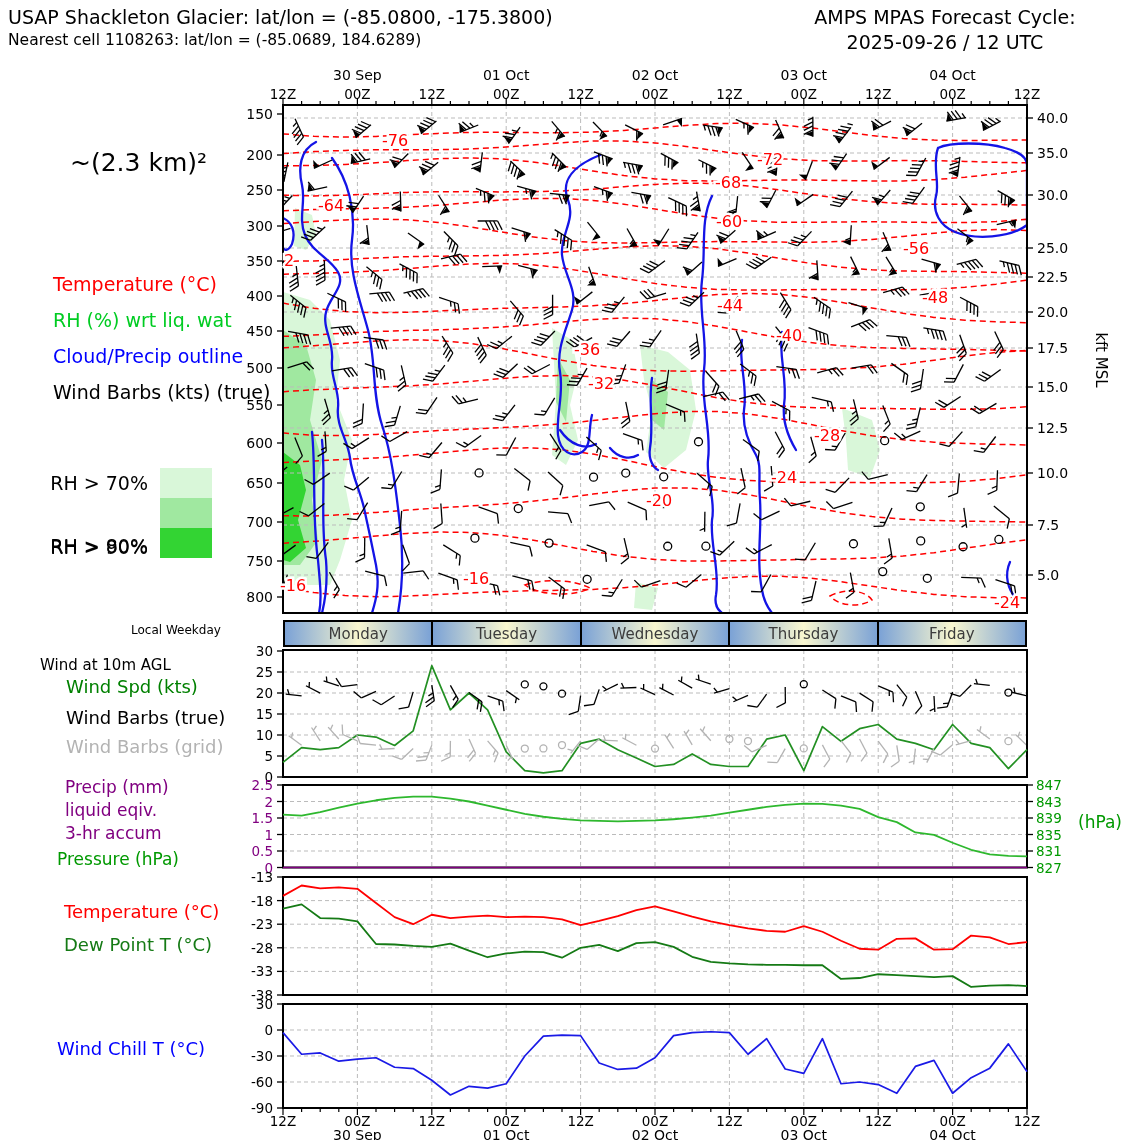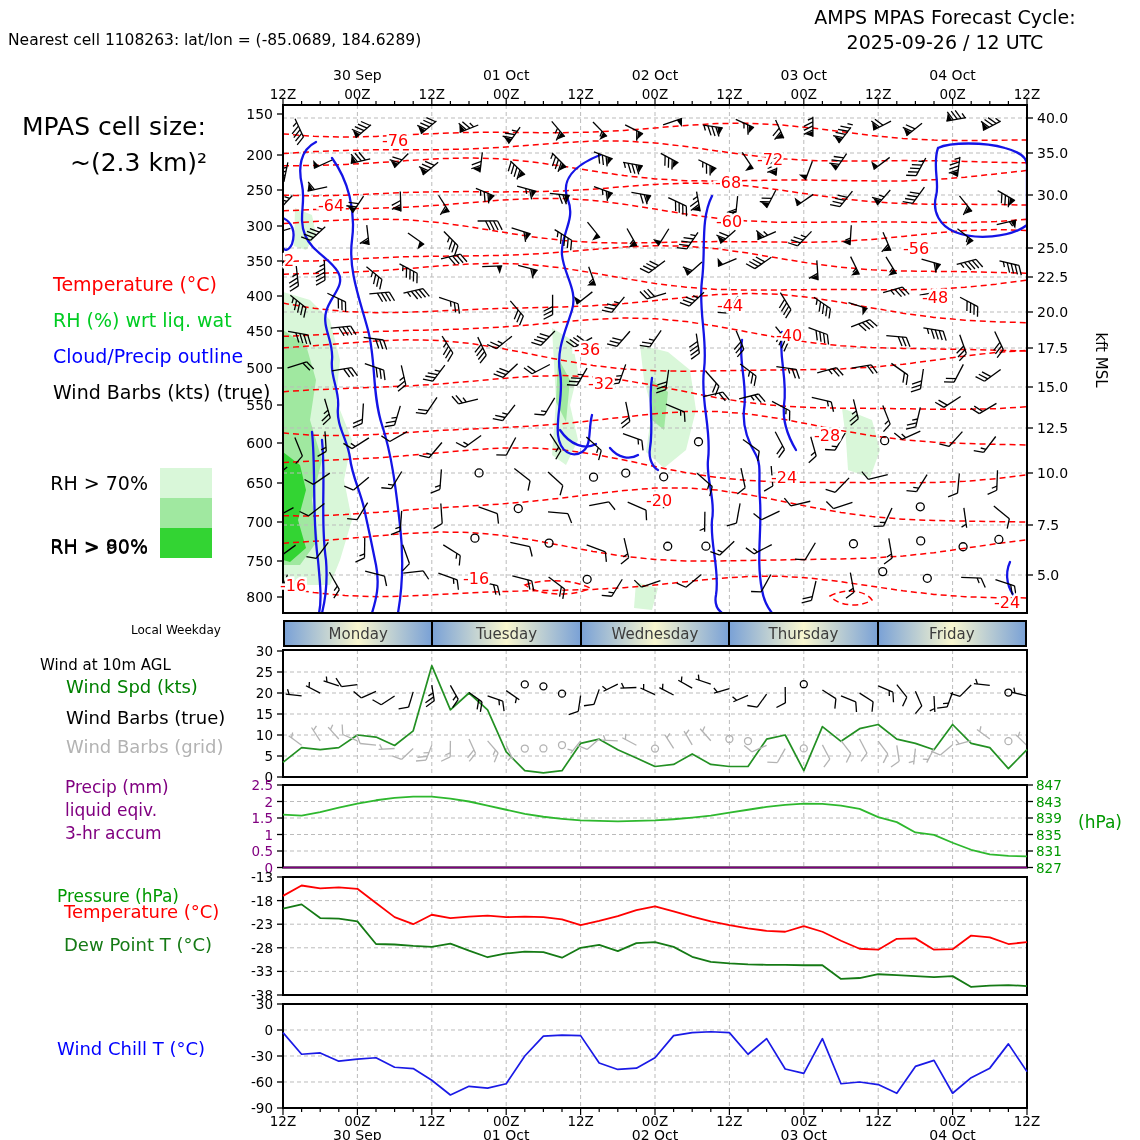--- a/index.html
+++ b/index.html
@@ -25,6 +25,7 @@
 <body>
 
 <div id="fig">
+  <div class="abs t19" style="left:8px;top:6px;">USAP Shackleton Glacier: lat/lon = (-85.0800, -175.3800)</div>
   <div class="abs t15" style="left:8px;top:31px;">Nearest cell 1108263: lat/lon = (-85.0689, 184.6289)</div>
   <div class="abs t19" style="left:780px;top:6px;width:330px;text-align:center;">AMPS MPAS Forecast Cycle:</div>
   <div class="abs t19" style="left:780px;top:31px;width:330px;text-align:center;">2025-09-26 / 12 UTC</div>

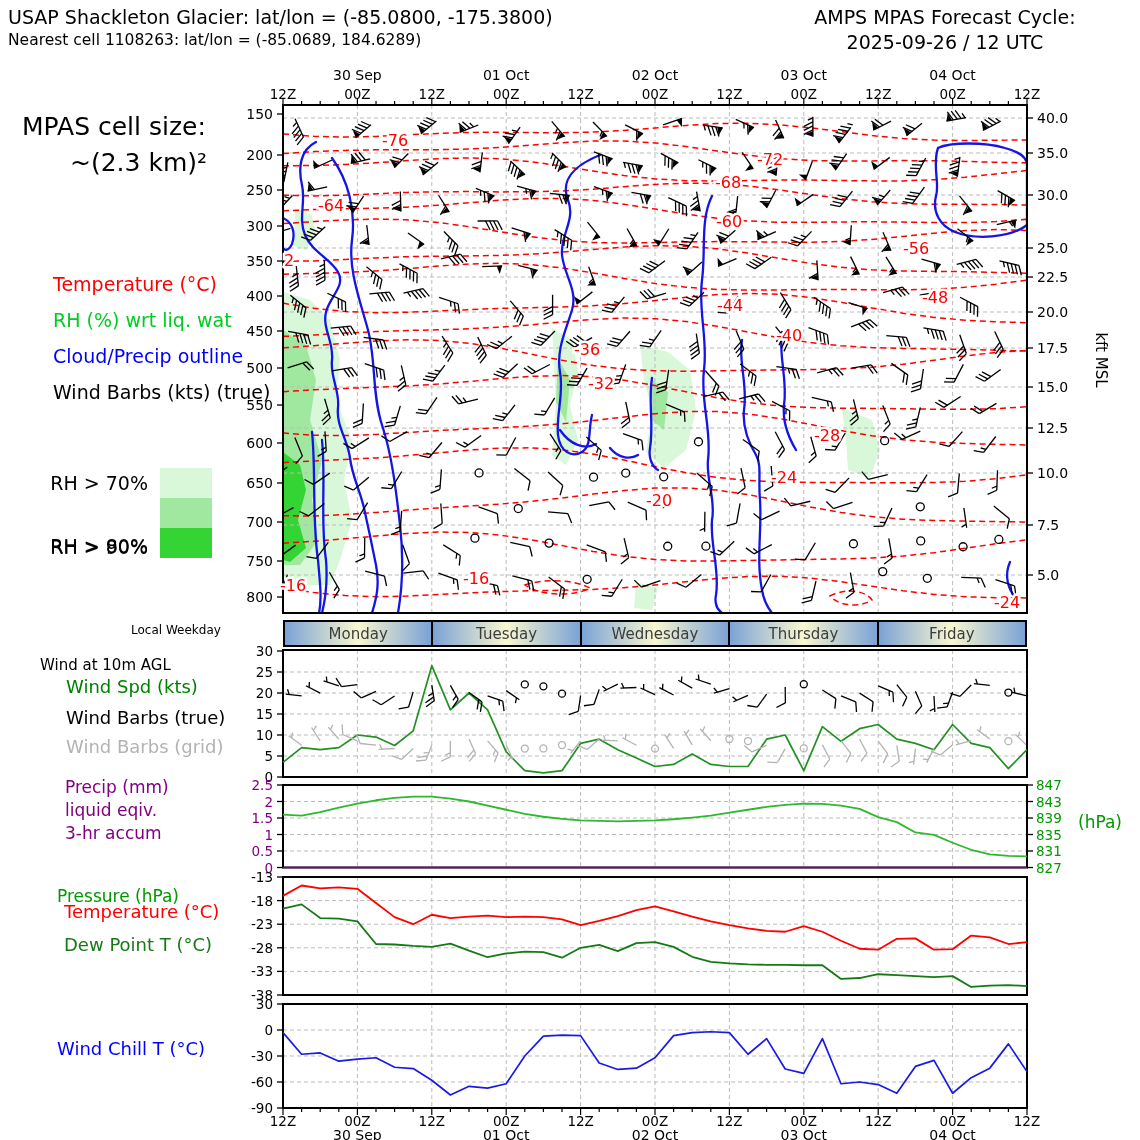--- a/index.html
+++ b/index.html
@@ -30,7 +30,6 @@
   <div class="abs t19" style="left:780px;top:6px;width:330px;text-align:center;">AMPS MPAS Forecast Cycle:</div>
   <div class="abs t19" style="left:780px;top:31px;width:330px;text-align:center;">2025-09-26 / 12 UTC</div>
 
-  <div class="abs t25" style="left:22px;top:112px;">MPAS cell size:</div>
   <div class="abs t25" style="left:70px;top:148px;">~(2.3 km)²</div>
 
   <div class="abs leg" id="leg0" style="left: 53px; top: 273px; color: rgb(255, 0, 0);">Temperature (°C)</div>

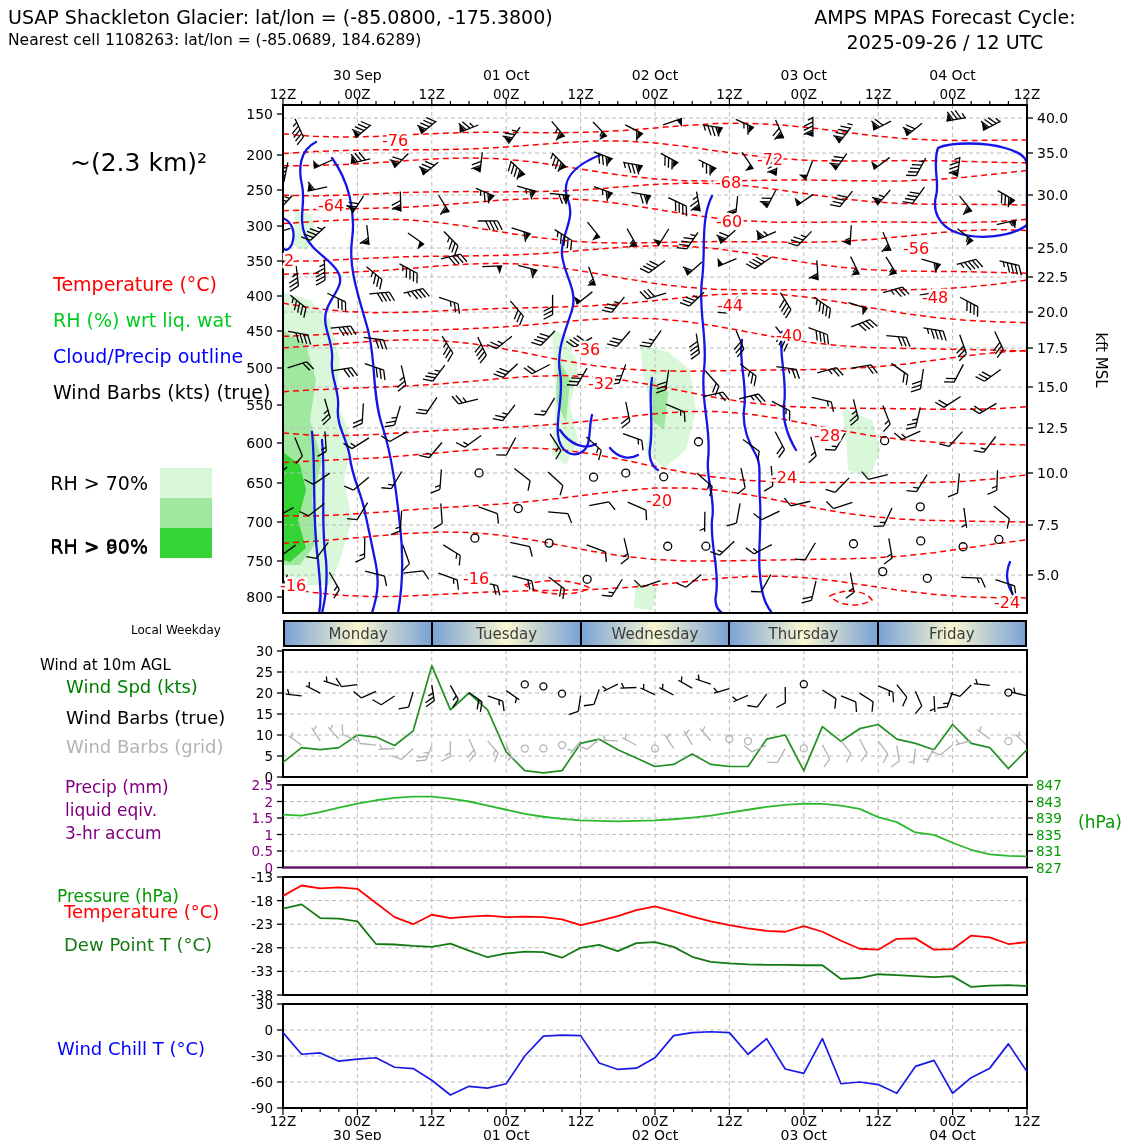--- a/index.html
+++ b/index.html
@@ -71,7 +71,7 @@
   <div class="abs plabel" style="left:65px;top:777px;color:#800080;">Precip (mm)</div>
   <div class="abs plabel" style="left:65px;top:800px;color:#800080;">liquid eqiv.</div>
   <div class="abs plabel" style="left:65px;top:823px;color:#800080;">3-hr accum</div>
-  <div class="abs plabel" style="left:57px;top:849px;color:#009900;margin-top:37px;">Pressure (hPa)</div>
+  <div class="abs plabel" style="left:57px;top:849px;color:#009900;">Pressure (hPa)</div>
   <div class="abs plabel" style="left:1078px;top:812px;color:#009900;">(hPa)</div>
 
   <div class="abs slabel" style="left:64px;top:901px;color:#ff0000;">Temperature (°C)</div>

